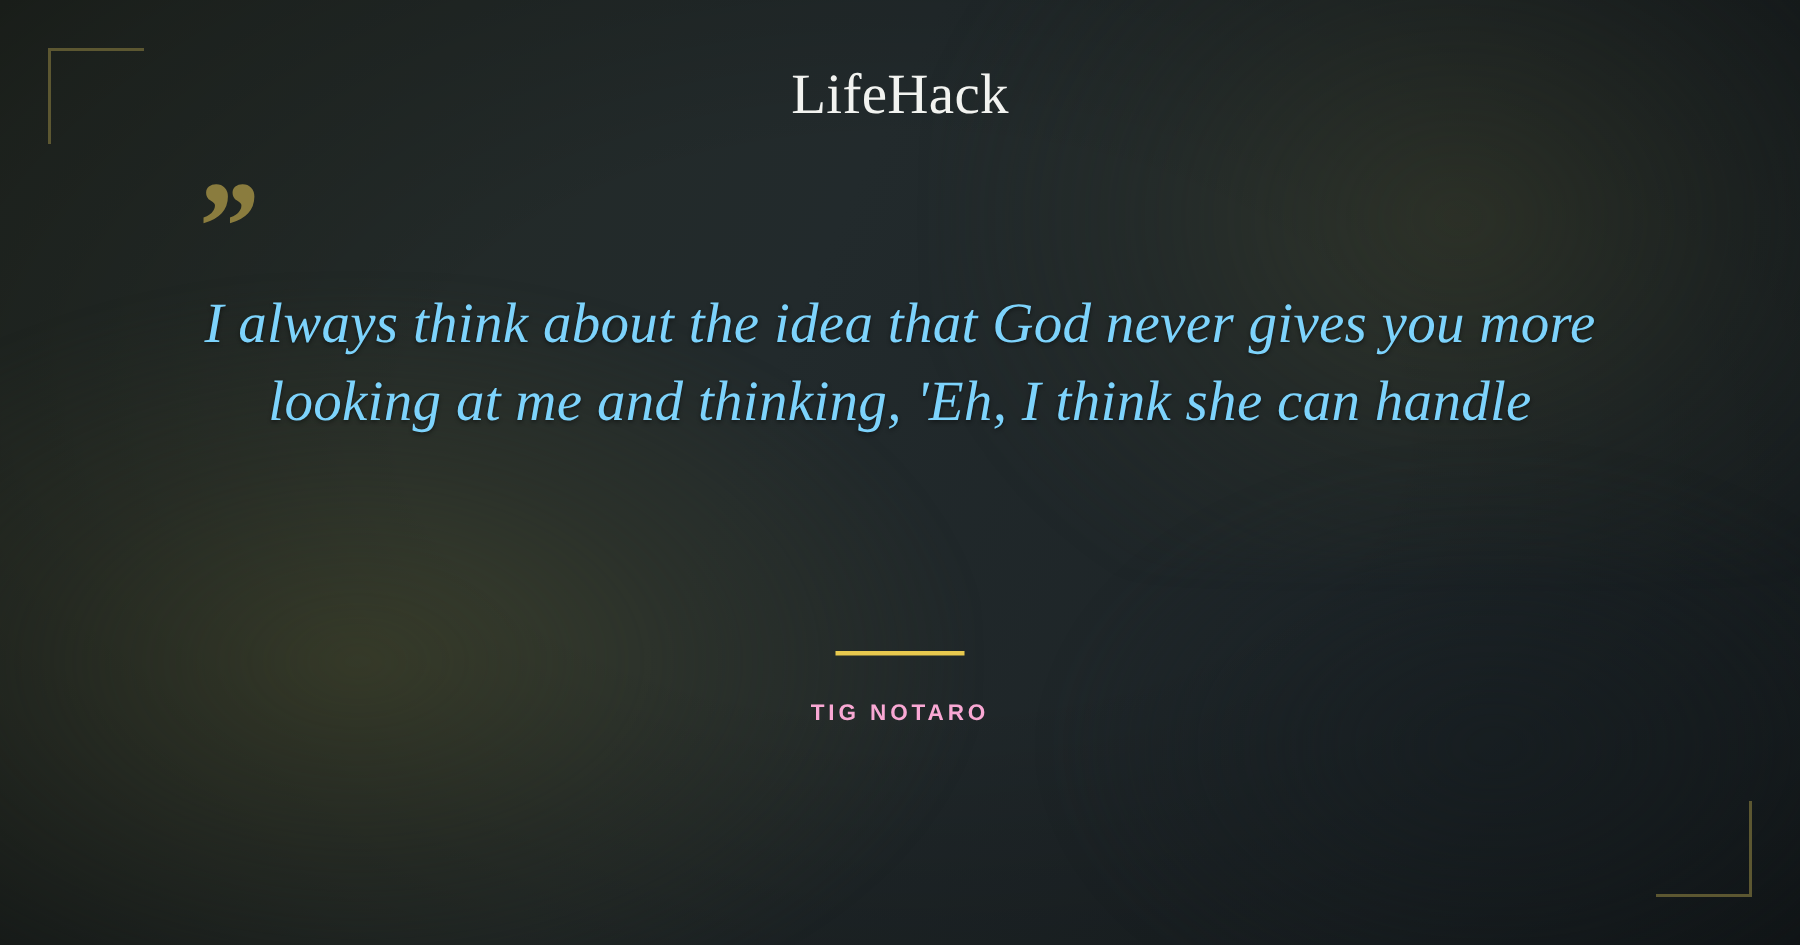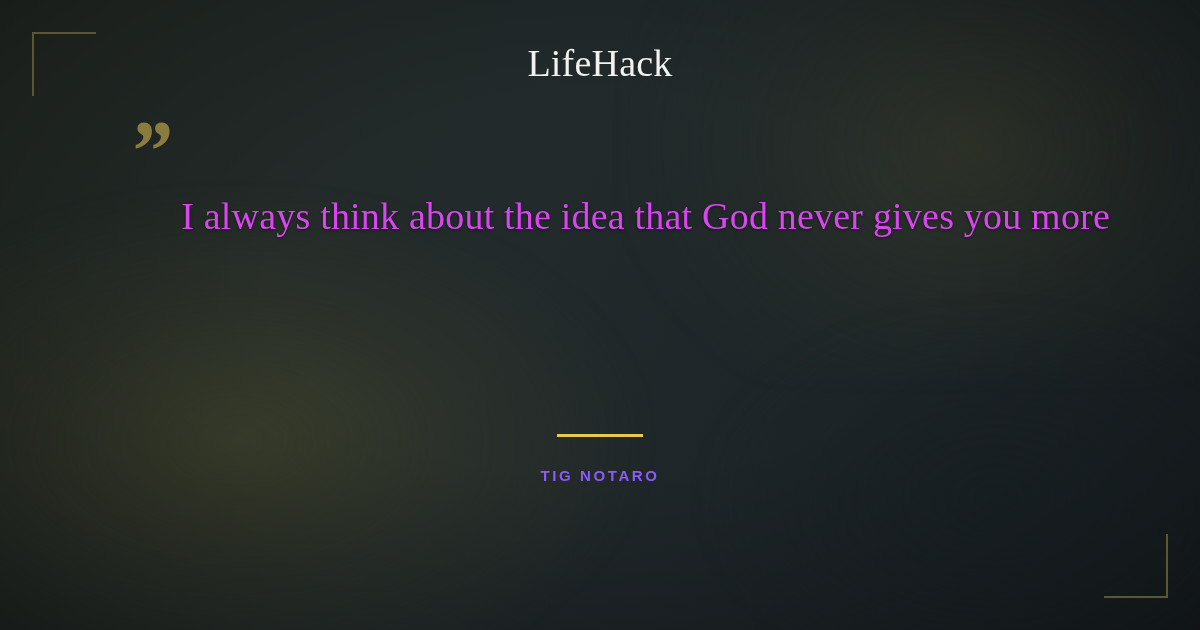--- a/index.html
+++ b/index.html
@@ -132,12 +132,13 @@
   }
   .quote-text {
     margin: 0;
-    text-align: right;
+    text-align: center;
     font-family: "Liberation Serif", "DejaVu Serif", serif;
+    font-style: italic;
     font-weight: 400;
     font-size: 38px;
     line-height: 52px;
-    color: #d946ef;
+    color: #7dd3fc;
     letter-spacing: 0.2px;
     text-shadow: 0 1px 3px rgba(0,0,0,0.45);
   }

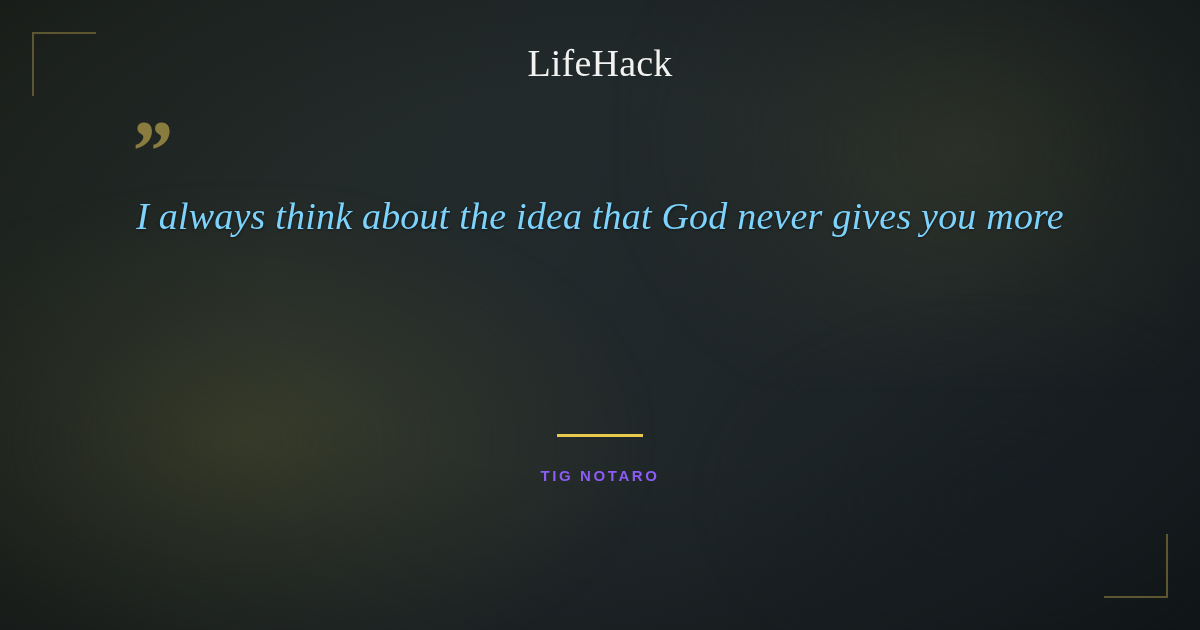--- a/index.html
+++ b/index.html
@@ -190,6 +190,7 @@
     <div class="quote-block">
       <p class="quote-text">
         <span style="display: block;">I always think about the idea that God never gives you more</span>
+        <span style="display: block;">looking at me and thinking, 'Eh, I think she can handle</span>
       </p>
     </div>
 

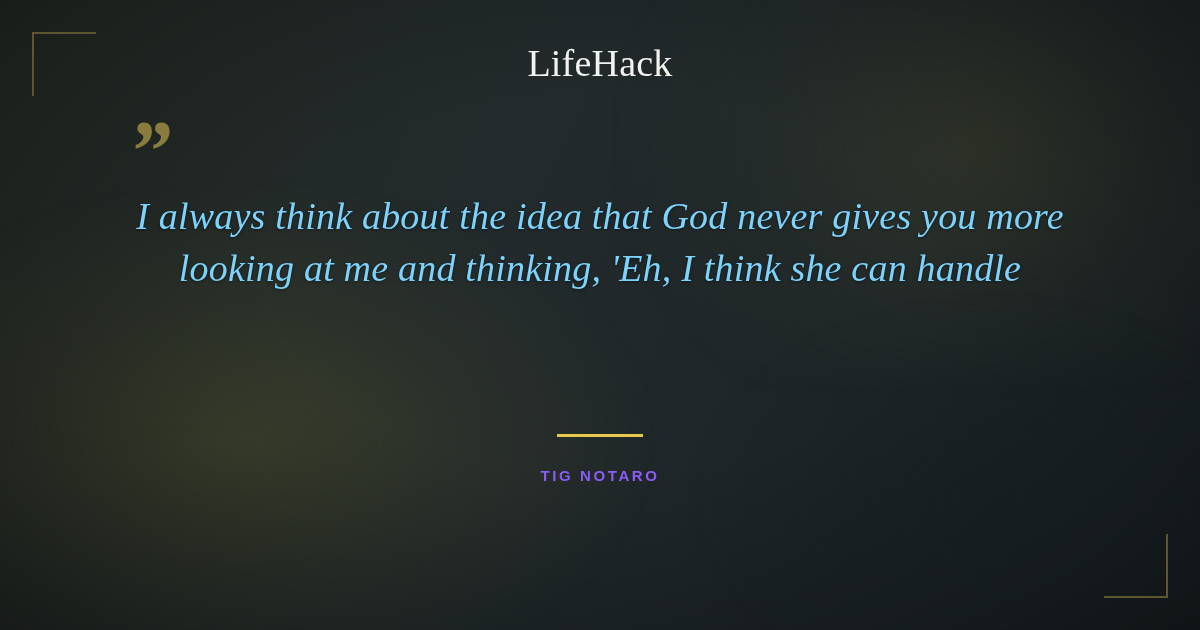--- a/index.html
+++ b/index.html
@@ -163,7 +163,7 @@
     font-size: 15px;
     line-height: 20px;
     font-weight: 700;
-    color: #8b5cf6;
+    color: #f9a8d4;
     letter-spacing: 2.6px;
   }
 </style>

